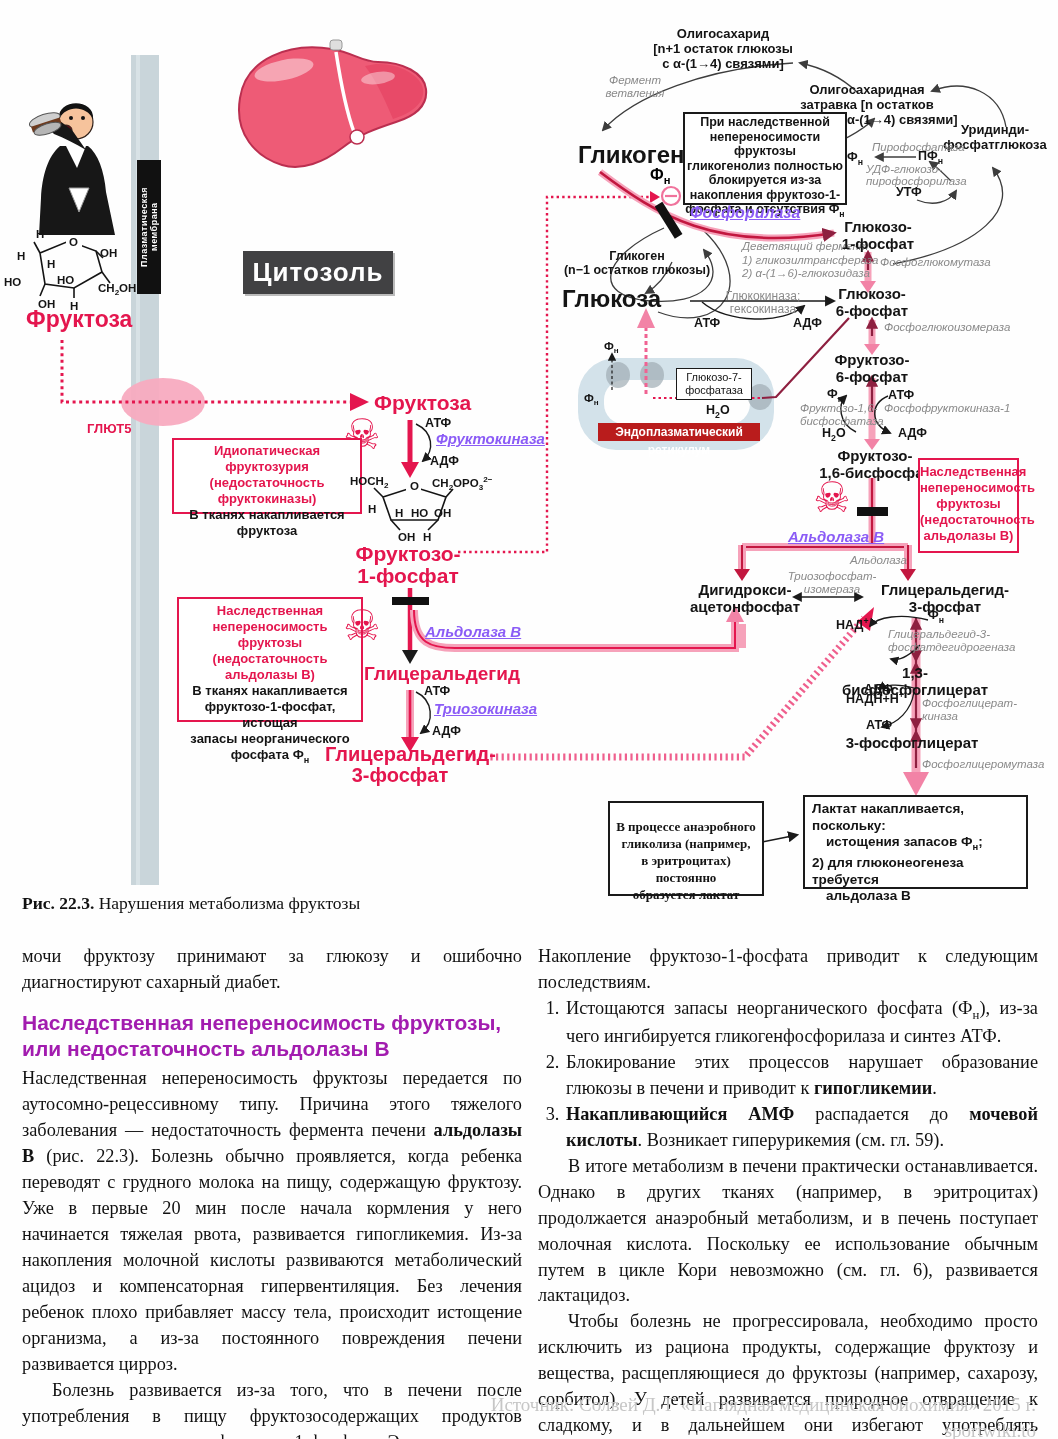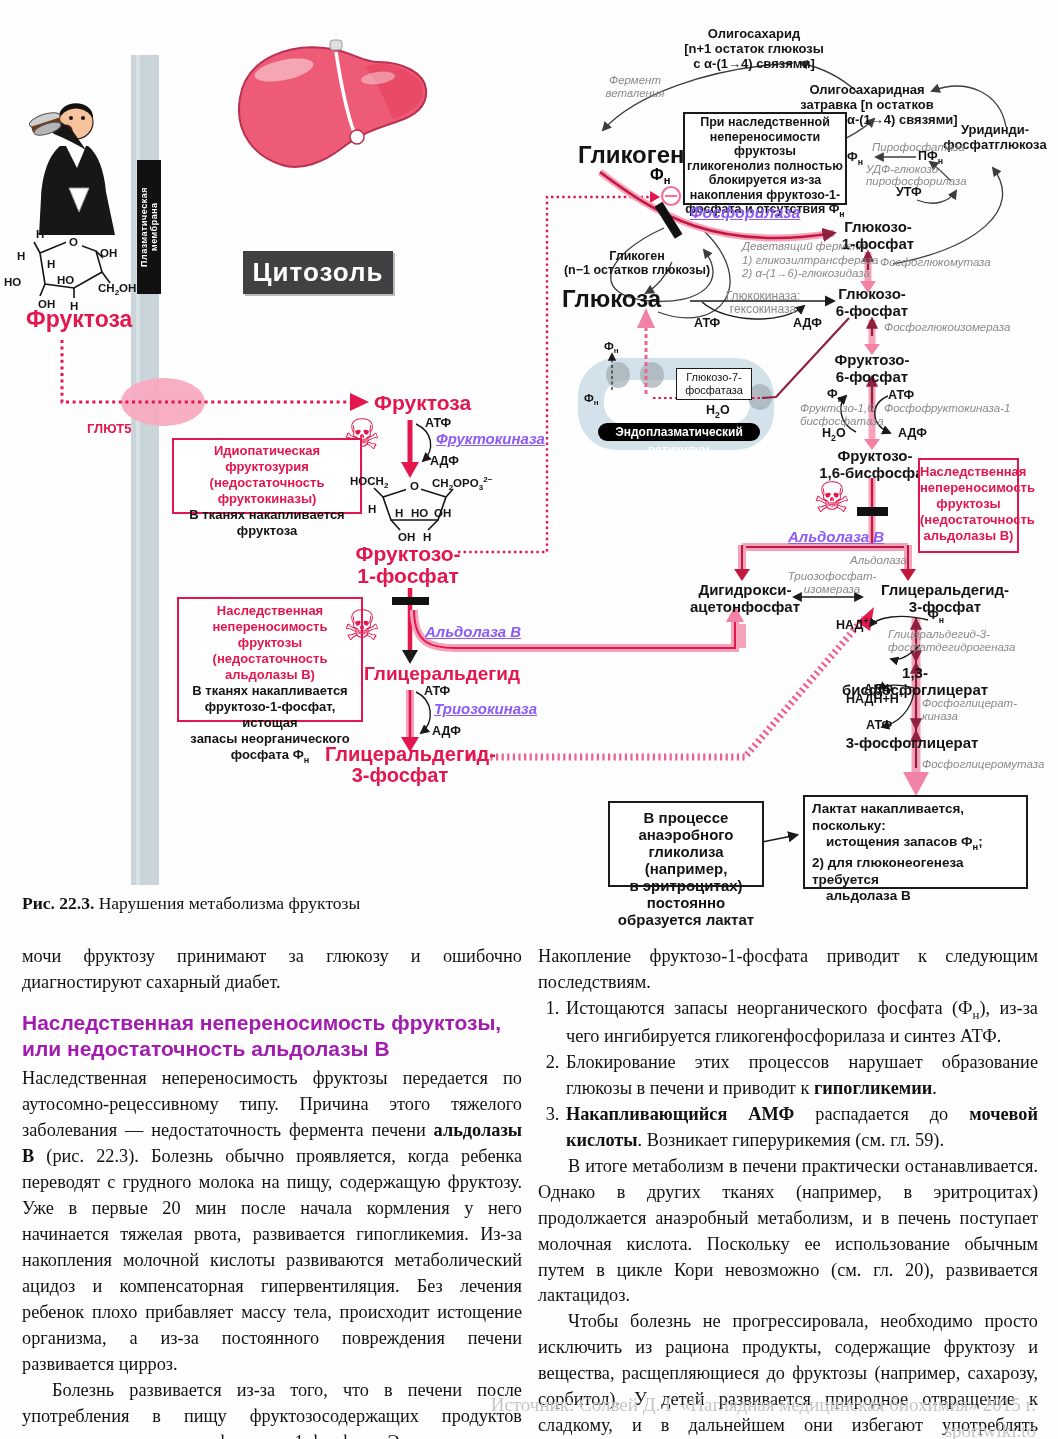--- a/index.html
+++ b/index.html
@@ -291,7 +291,7 @@
     <div>3-фосфат</div>
   </div>
 
-  <div class="abs met13 c" style="left:674px;top:26px;width:160px;">
+  <div class="abs met13 c" style="left:643px;top:26px;width:160px;">
     <div>Олигосахарид</div>
     <div>[n+1 остаток глюкозы</div>
     <div>с α-(1→4) связями]</div>

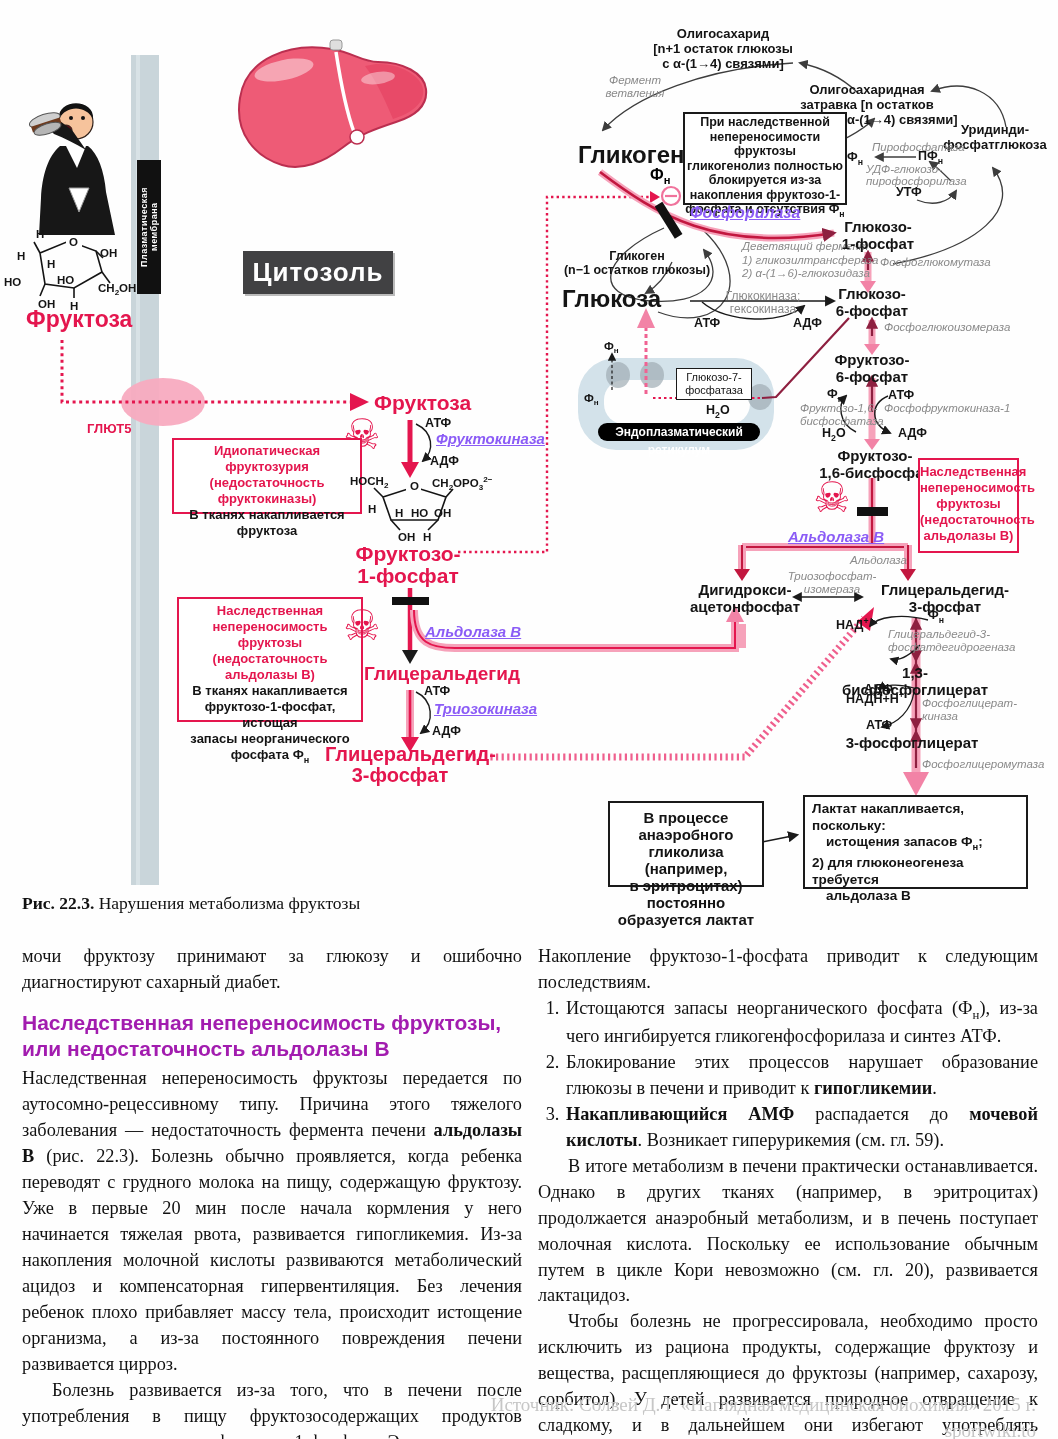--- a/index.html
+++ b/index.html
@@ -23,7 +23,7 @@
         text-align:center;color:#141414;}
   .rbox .r{color:#e4164e;}
   .bbox{border:2px solid #1a1a1a;background:#fff;font:bold 13px/15px "Liberation Sans",sans-serif;color:#141414;}
-  .darkbox{background:#000000;color:#fff;font:bold 12px/13px "Liberation Sans",sans-serif;text-align:center;border-radius:9px;}
+  .darkbox{background:#b91c1c;color:#fff;font:bold 12px/13px "Liberation Sans",sans-serif;text-align:center;}
   .cytosol{background:#414143;color:#fff;font:bold 26px/43px "Liberation Sans",sans-serif;
            text-align:center;letter-spacing:1px;box-shadow:2px 2px 0 #bbb;}
   .memlab{background:#111;color:#fff;font:bold 9px "Liberation Sans",sans-serif;

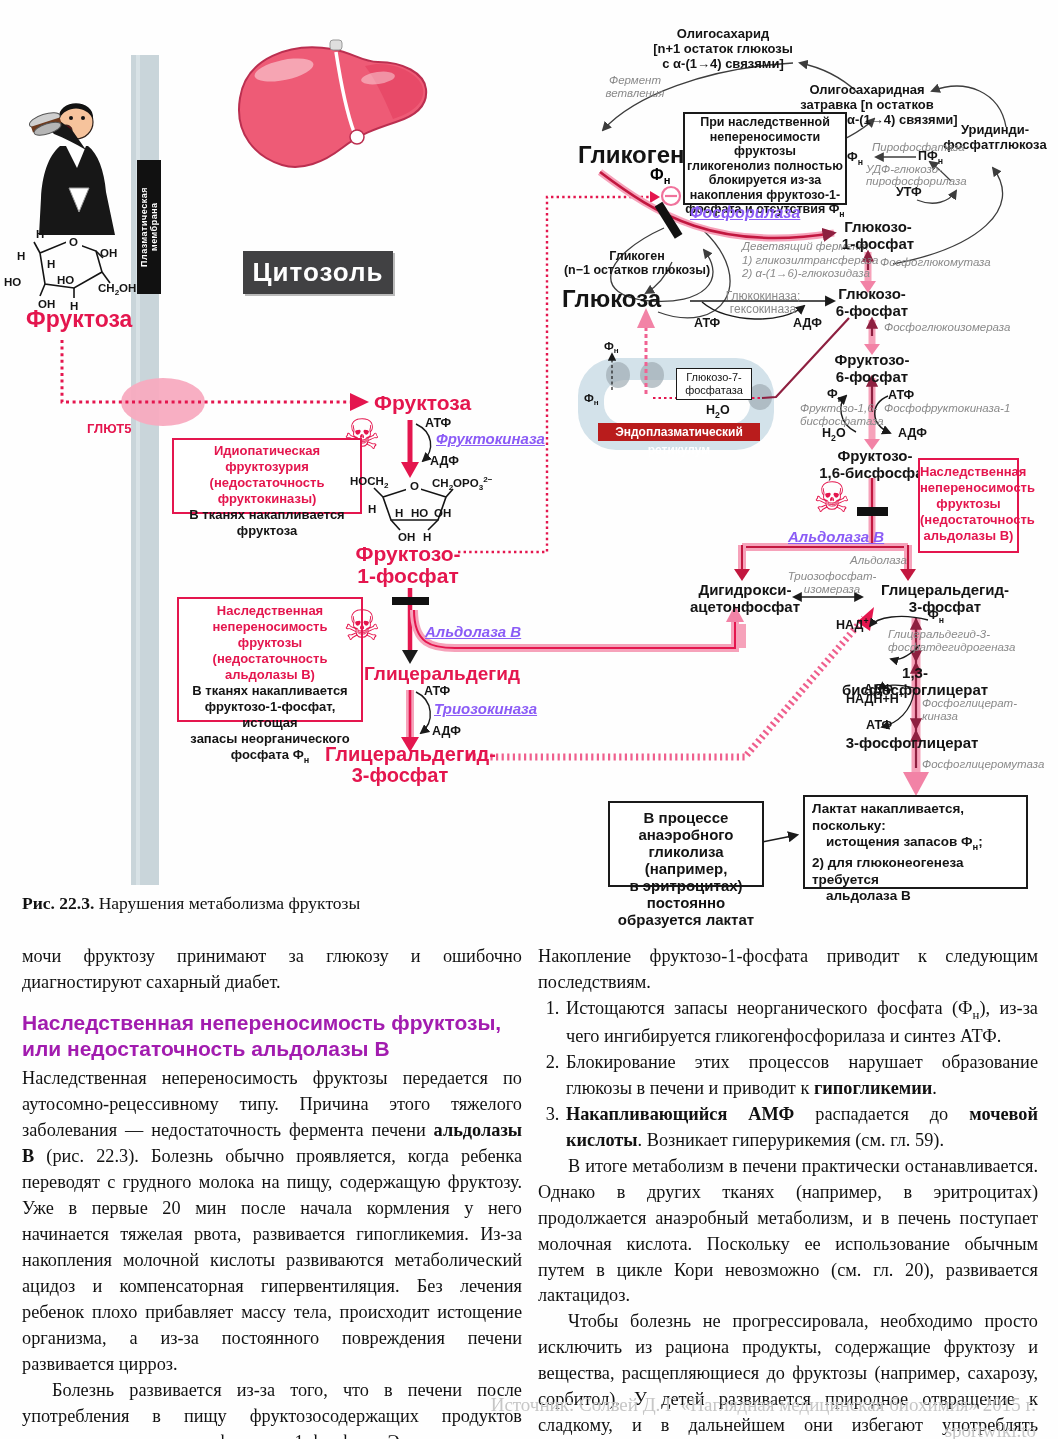--- a/index.html
+++ b/index.html
@@ -430,7 +430,7 @@
   <span class="abs chem" style="left:584px;top:392px;">Ф<sub>н</sub></span>
   <span class="abs sm" style="left:706px;top:404px;">H<sub>2</sub>O</span>
 
-  <div class="abs bbox c" style="left:608px;top:801px;width:152px;height:76px;font-size:15px;line-height:17px;padding-top:6px;">
+  <div class="abs bbox c" style="left:608px;top:801px;width:152px;height:76px;font-size:13px;line-height:17px;padding-top:15px;font-family:Liberation Serif, serif;">
     <div>В процессе анаэробного</div>
     <div>гликолиза (например,</div>
     <div>в эритроцитах) постоянно</div>

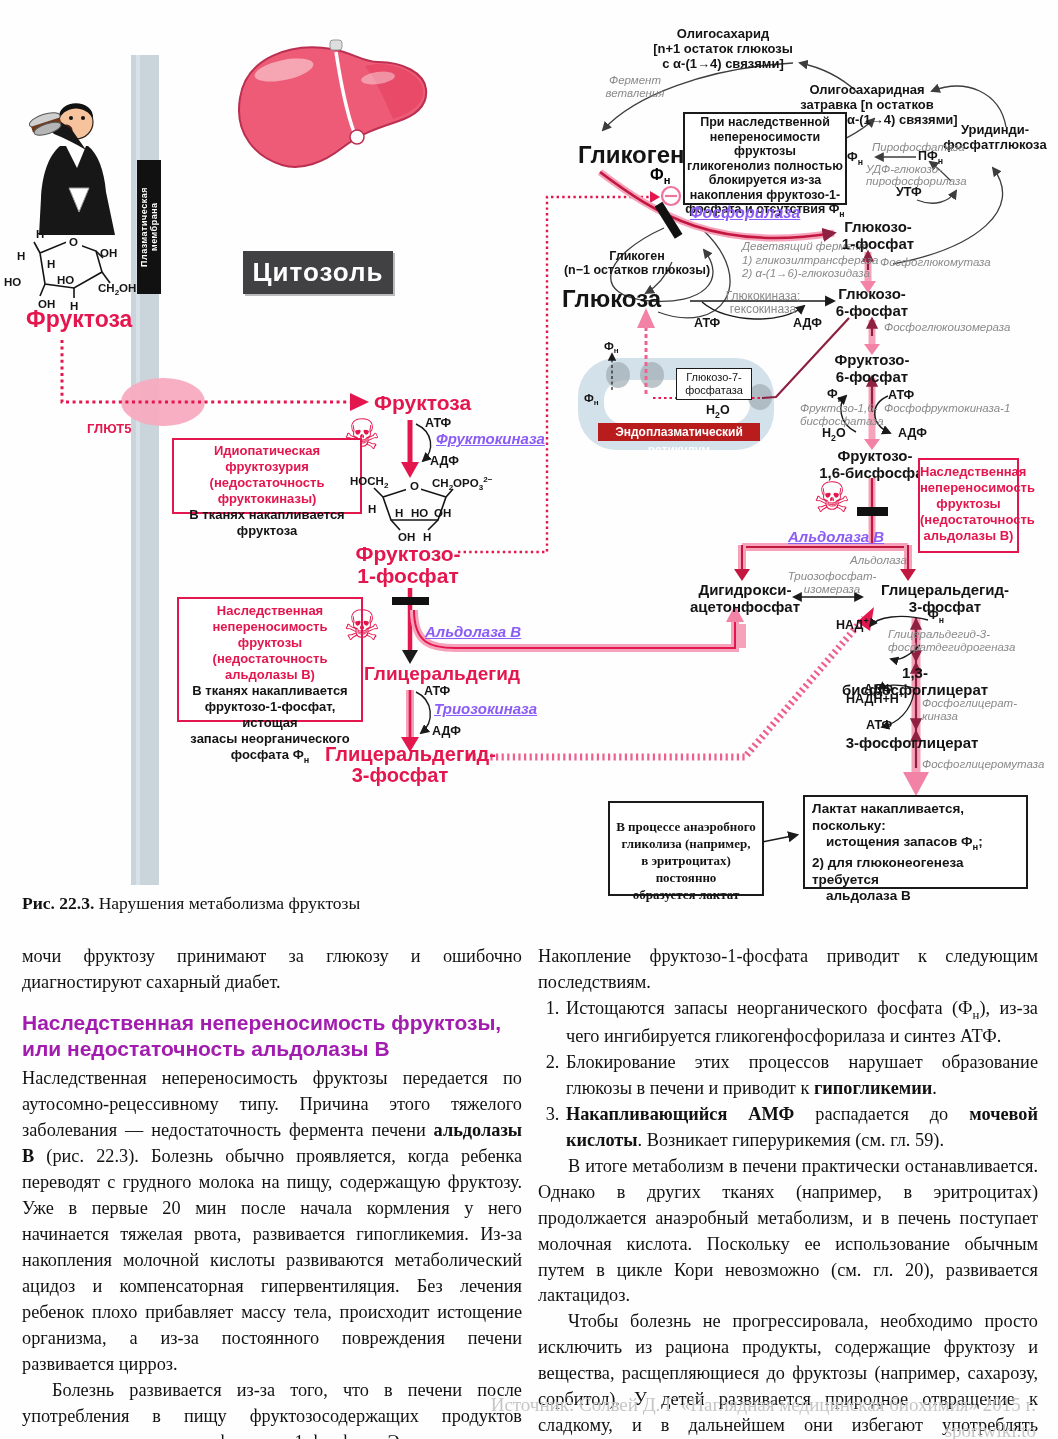--- a/index.html
+++ b/index.html
@@ -465,7 +465,7 @@
       <li>Блокирование этих процессов нарушает образование глюкозы в печени и приводит к <b>гипогликемии</b>.</li>
       <li><b>Накапливающийся АМФ</b> распадается до <b>мочевой кислоты</b>. Возникает гиперурикемия (см. гл. 59).</li>
     </ol>
-    <p class="ind">В итоге метаболизм в печени практически останавливается. Однако в других тканях (например, в эритроцитах) продолжается анаэробный метаболизм, и в печень поступает молочная кислота. Поскольку ее использование обычным путем в цикле Кори невозможно (см. гл. 20), развивается лактацидоз.</p>
+    <p class="ind">В итоге метаболизм в печени практически останавливается. Однако в других тканях (например, в эритроцитах) продолжается анаэробный метаболизм, и в печень поступает молочная кислота. Поскольку ее использование обычным путем в цикле Кори невозможно (см. гл. 6), развивается лактацидоз.</p>
     <p class="ind">Чтобы болезнь не прогрессировала, необходимо просто исключить из рациона продукты, содержащие фруктозу и вещества, расщепляющиеся до фруктозы (например, сахарозу, сорбитол). У детей развивается природное отвращение к сладкому, и в дальнейшем они избегают употреблять фруктозосодержащие продукты. У этой болезни есть и положительная сторона: дети с наследственной непереносимостью фруктозы не знают, что такое кариес.</p>
   </div>
 

